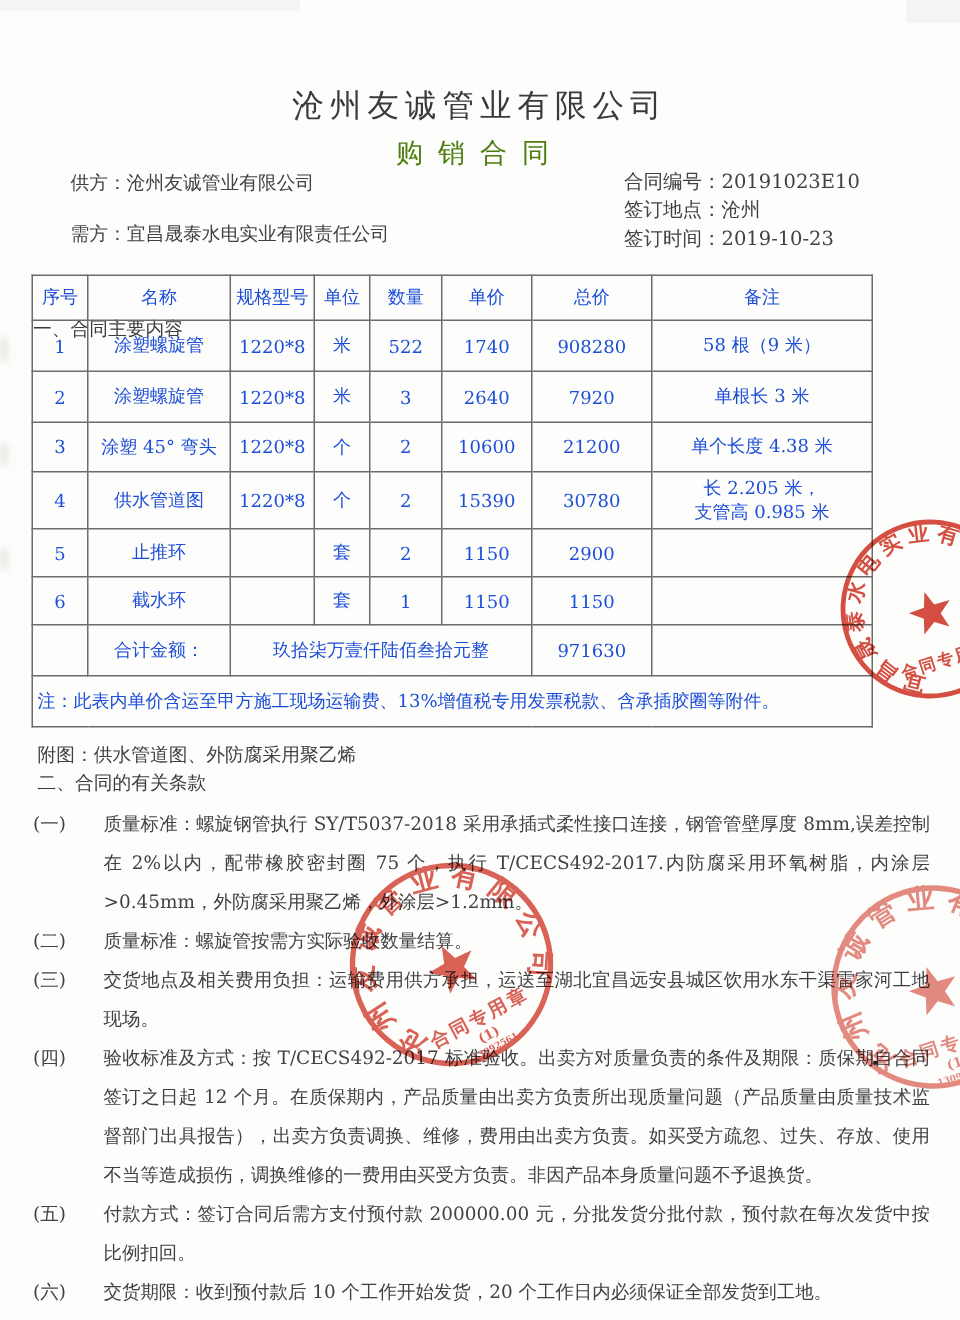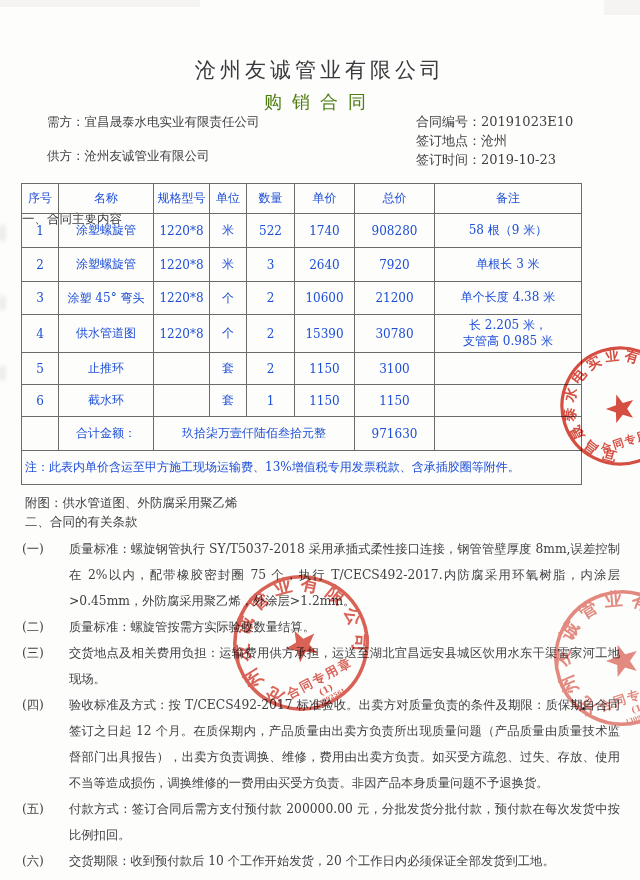--- a/index.html
+++ b/index.html
@@ -59,8 +59,8 @@
   <div class="doc-subtitle">购销合同</div>
 
   <div class="meta-left">
+    <div class="m-row"><span>供方：</span><span>沧州友诚管业有限公司</span></div>
     <div class="m-row"><span>需方：</span><span>宜昌晟泰水电实业有限责任公司</span></div>
-    <div class="m-row"><span>供方：</span><span>沧州友诚管业有限公司</span></div>
   </div>
 
   <div class="meta-right">

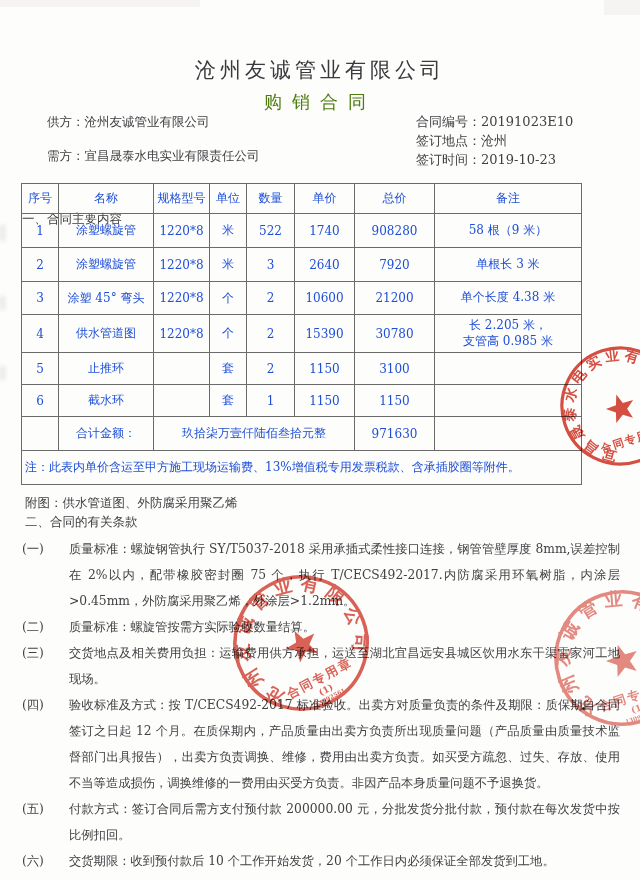--- a/index.html
+++ b/index.html
@@ -141,7 +141,7 @@
       <td>套</td>
       <td>2</td>
       <td>1150</td>
-      <td>3100</td>
+      <td>2900</td>
       <td class="col-remark"></td>
     </tr>
     <tr style="height:32px">

